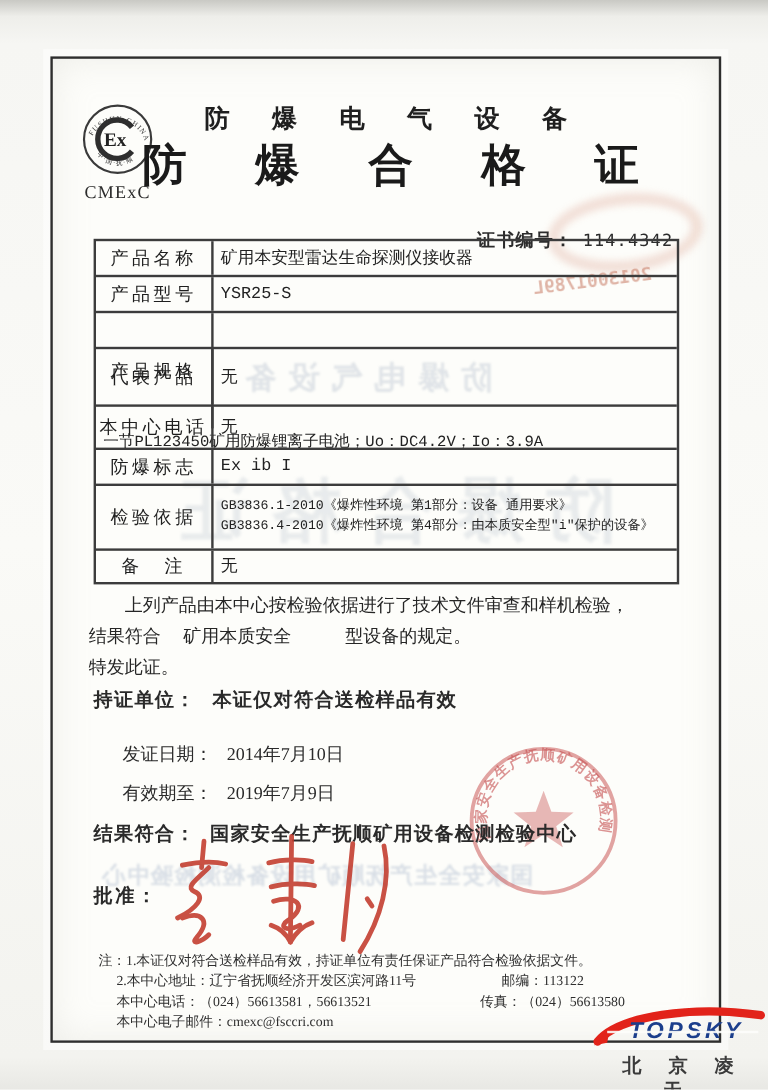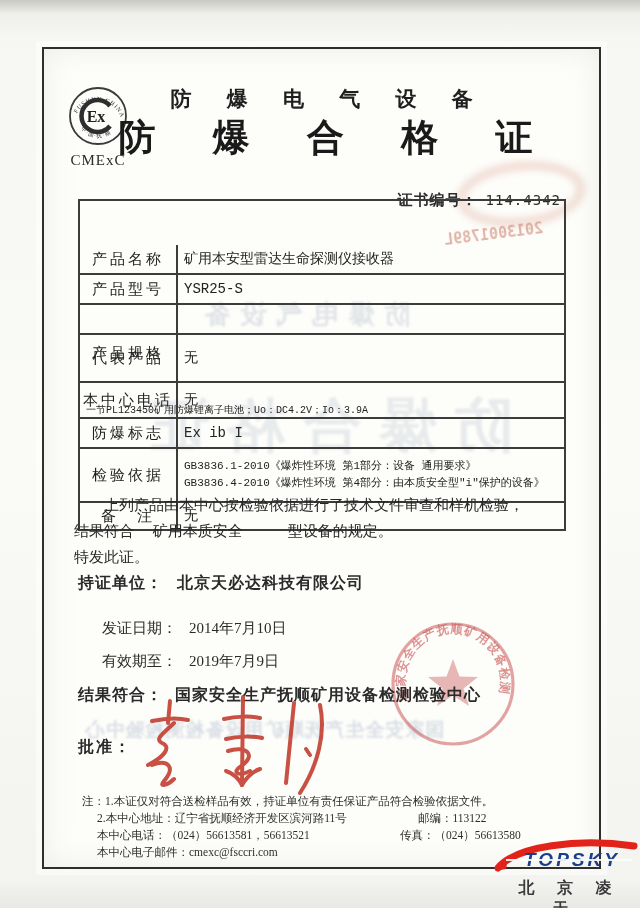--- a/index.html
+++ b/index.html
@@ -37,7 +37,7 @@
     font-size:15px;letter-spacing:3px;color:#1f1f1f;}
   .tvalue{flex:1;display:flex;align-items:center;padding:2px 6px;font-size:14px;color:#222;
     font-family:"Liberation Mono","DejaVu Sans Mono",monospace;}
-  .r1{height:28px;margin-top:44px;} .r2{height:28px;} .r3{height:28px;flex-direction:column;} .r4{height:46px;} .r5{height:34px;}
+  .r1{height:28px;} .r2{height:28px;} .r3{height:28px;flex-direction:column;} .r4{height:46px;} .r5{height:34px;}
   .r6{height:28px;} .r7{height:52px;} .r8{height:26px;}
   .r3 .tvalue{font-size:10px;}
   .r7 .tvalue{font-size:11px;line-height:1.55;white-space:pre-line;}

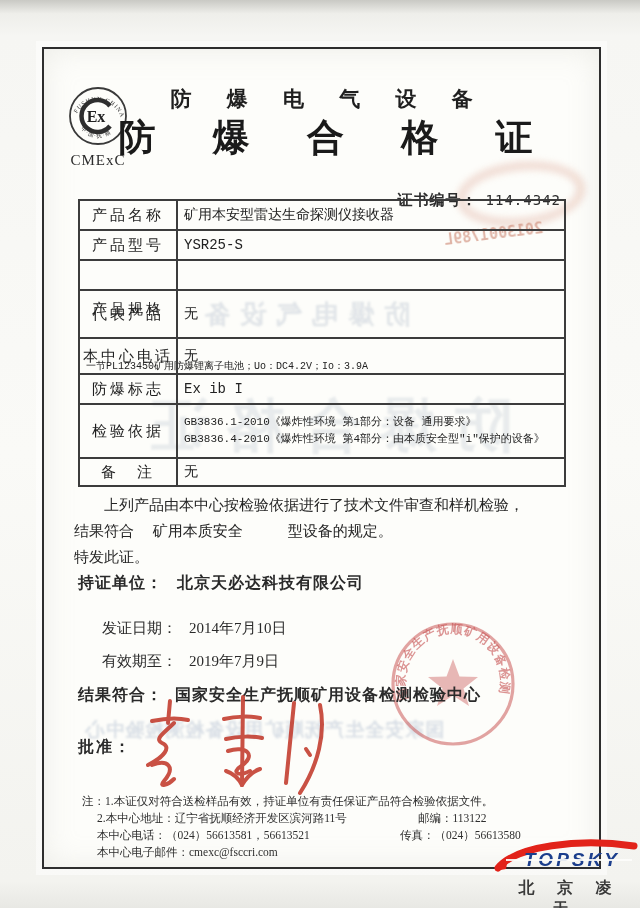--- a/index.html
+++ b/index.html
@@ -39,7 +39,7 @@
     font-family:"Liberation Mono","DejaVu Sans Mono",monospace;}
   .r1{height:28px;} .r2{height:28px;} .r3{height:28px;flex-direction:column;} .r4{height:46px;} .r5{height:34px;}
   .r6{height:28px;} .r7{height:52px;} .r8{height:26px;}
-  .r3 .tvalue{font-size:10px;}
+  .r3 .tvalue{font-size:13px;}
   .r7 .tvalue{font-size:11px;line-height:1.55;white-space:pre-line;}
   
   .statement{position:absolute;left:30px;top:443px;width:505px;font-size:15px;line-height:26px;color:#262626;}

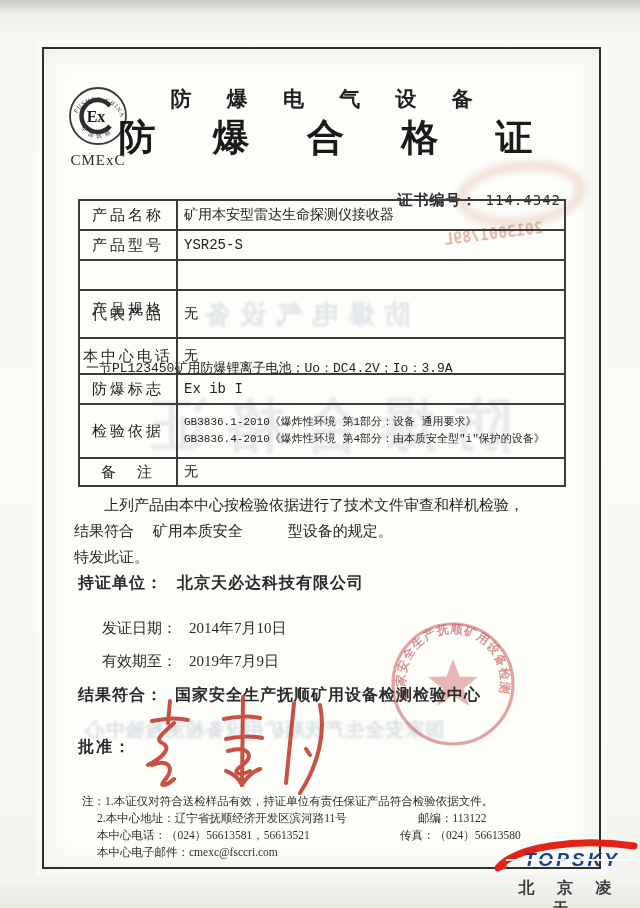--- a/index.html
+++ b/index.html
@@ -159,7 +159,7 @@
   </svg>
 
   <div class="field f-holder">
-    <span>持证单位：</span><span class="val">北京天必达科技有限公司</span>
+    <span>持证单位：</span><span class="val">本证仅对符合送检样品有效</span>
   </div>
   <div class="field f-issue">
     <span>发证日期：</span><span class="val">2014年7月10日</span>

